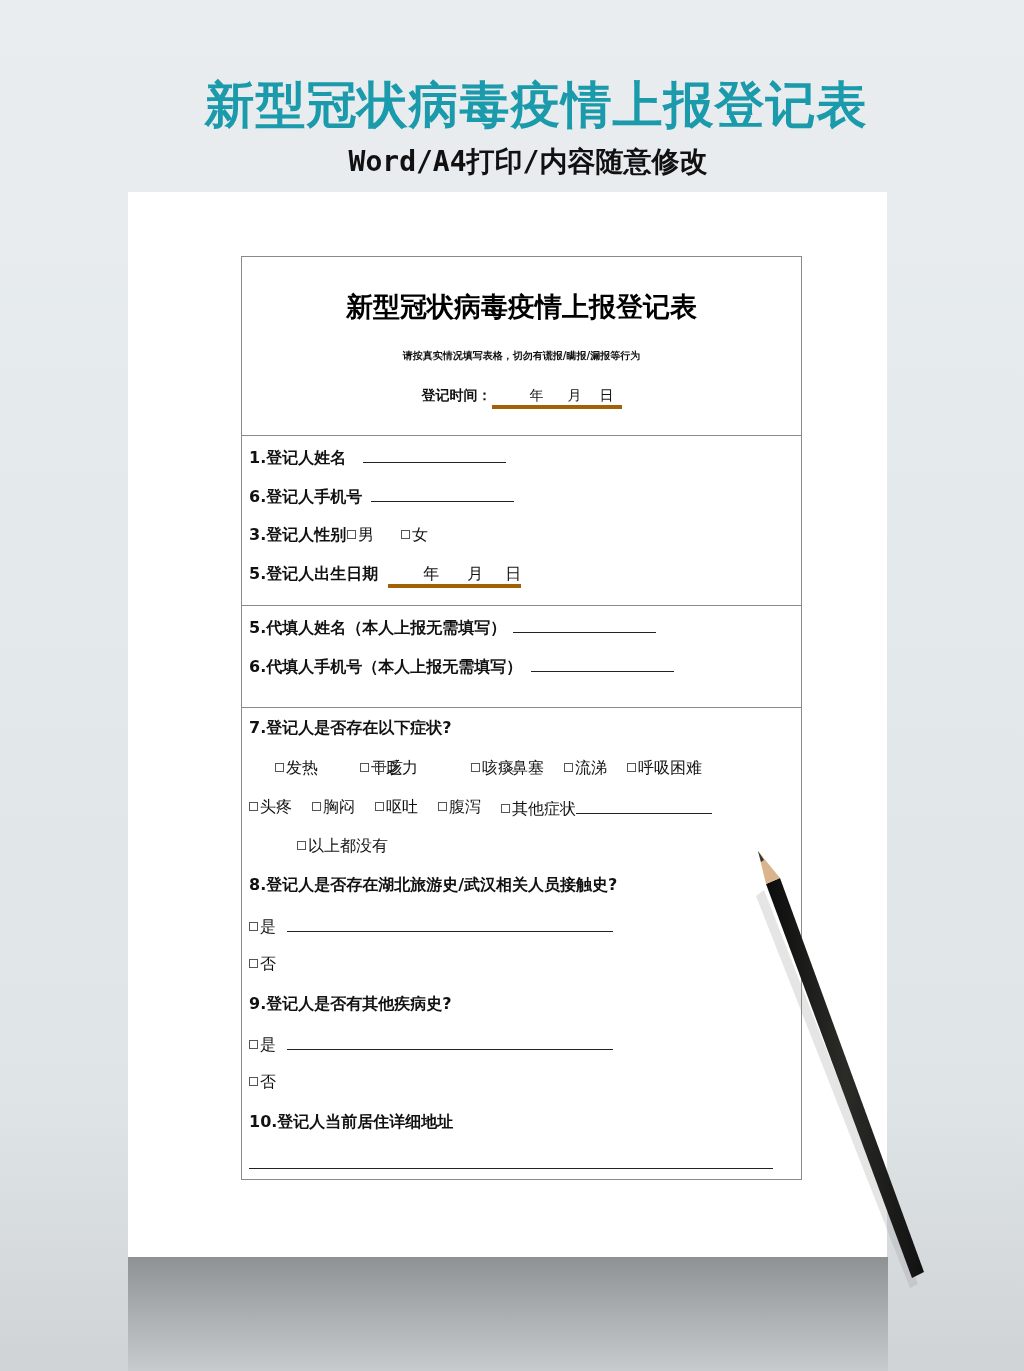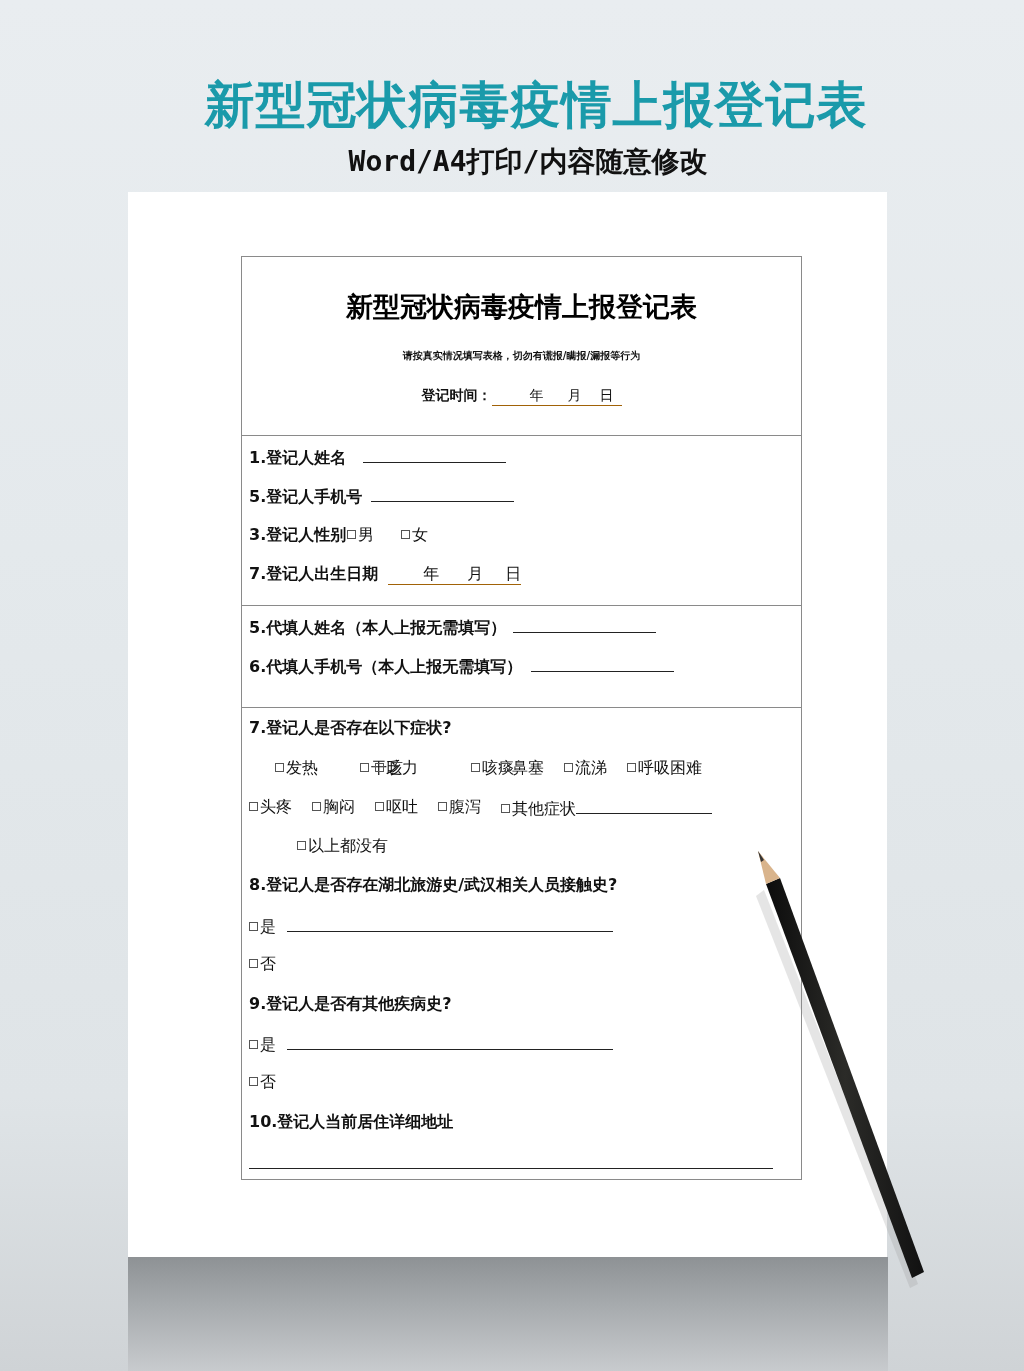--- a/index.html
+++ b/index.html
@@ -46,7 +46,7 @@
     font-size:14px; font-weight:bold;
   }
   .uline { display:inline-block; border-bottom:1px solid #222; height:16px; vertical-align:baseline; }
-  .date-line { display:inline-block; border-bottom:1px solid #a16207; font-weight:normal; }
+  .date-line { display:inline-block; border-bottom:4px solid #a16207; font-weight:normal; }
   .date-line span { display:inline-block; }
   .row { position:absolute; left:7px; font-size:16px; white-space:nowrap; line-height:20px; }
   .q { font-weight:bold; }

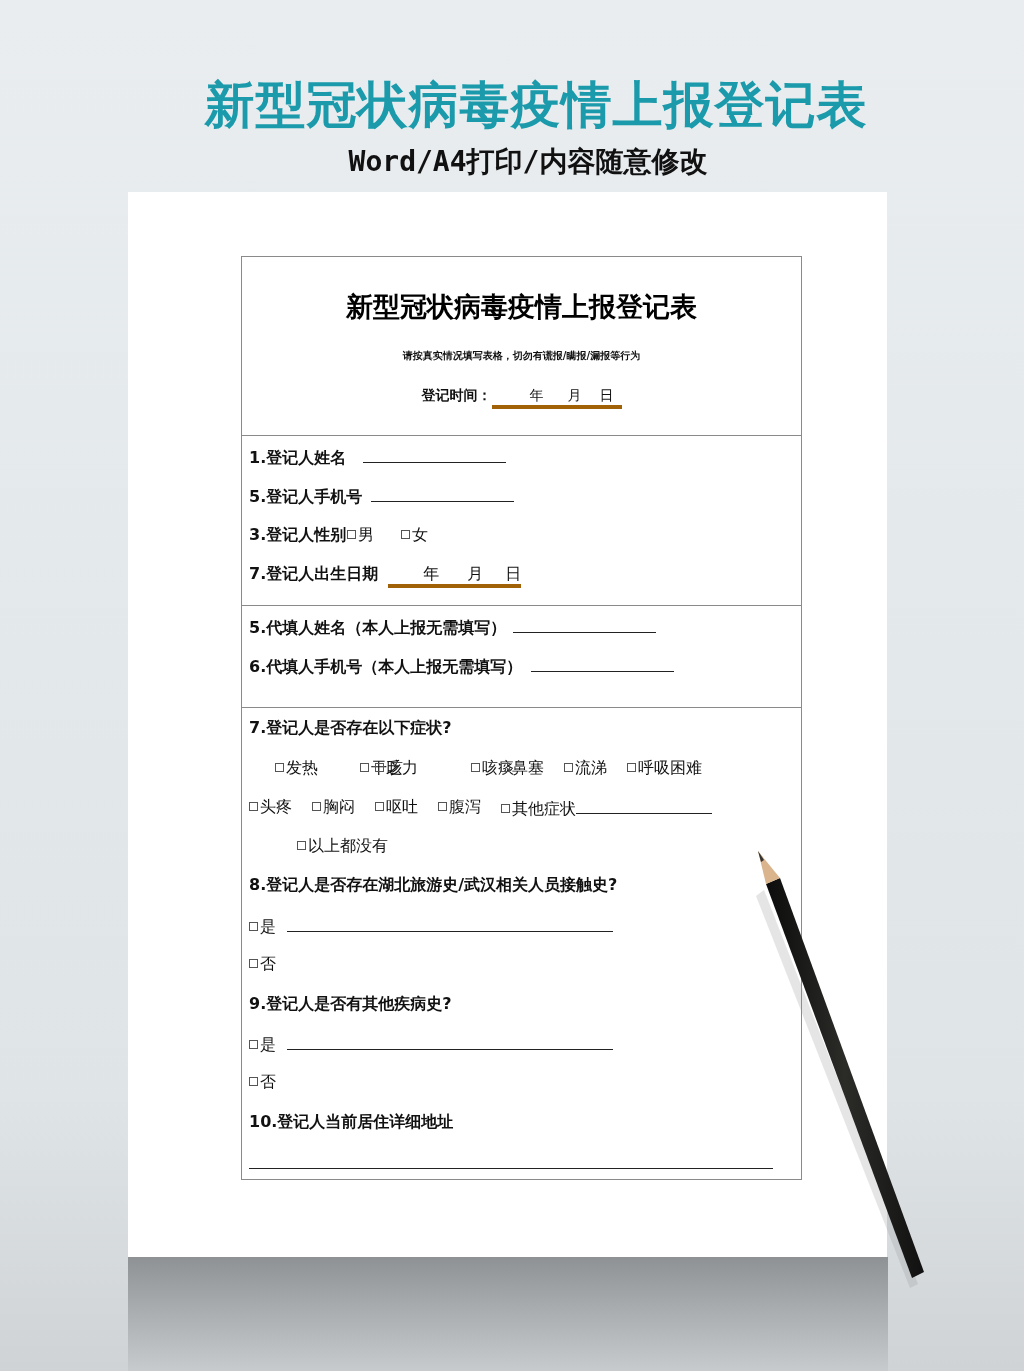--- a/index.html
+++ b/index.html
@@ -81,7 +81,7 @@
       <span class="uline" style="width:143px; margin-left:12px;"></span>
     </div>
     <div class="row" style="top:49px;">
-      <span class="q">5.登记人手机号</span>
+      <span class="q">6.登记人手机号</span>
       <span class="uline" style="width:143px; margin-left:4px;"></span>
     </div>
     <div class="row" style="top:89px;">

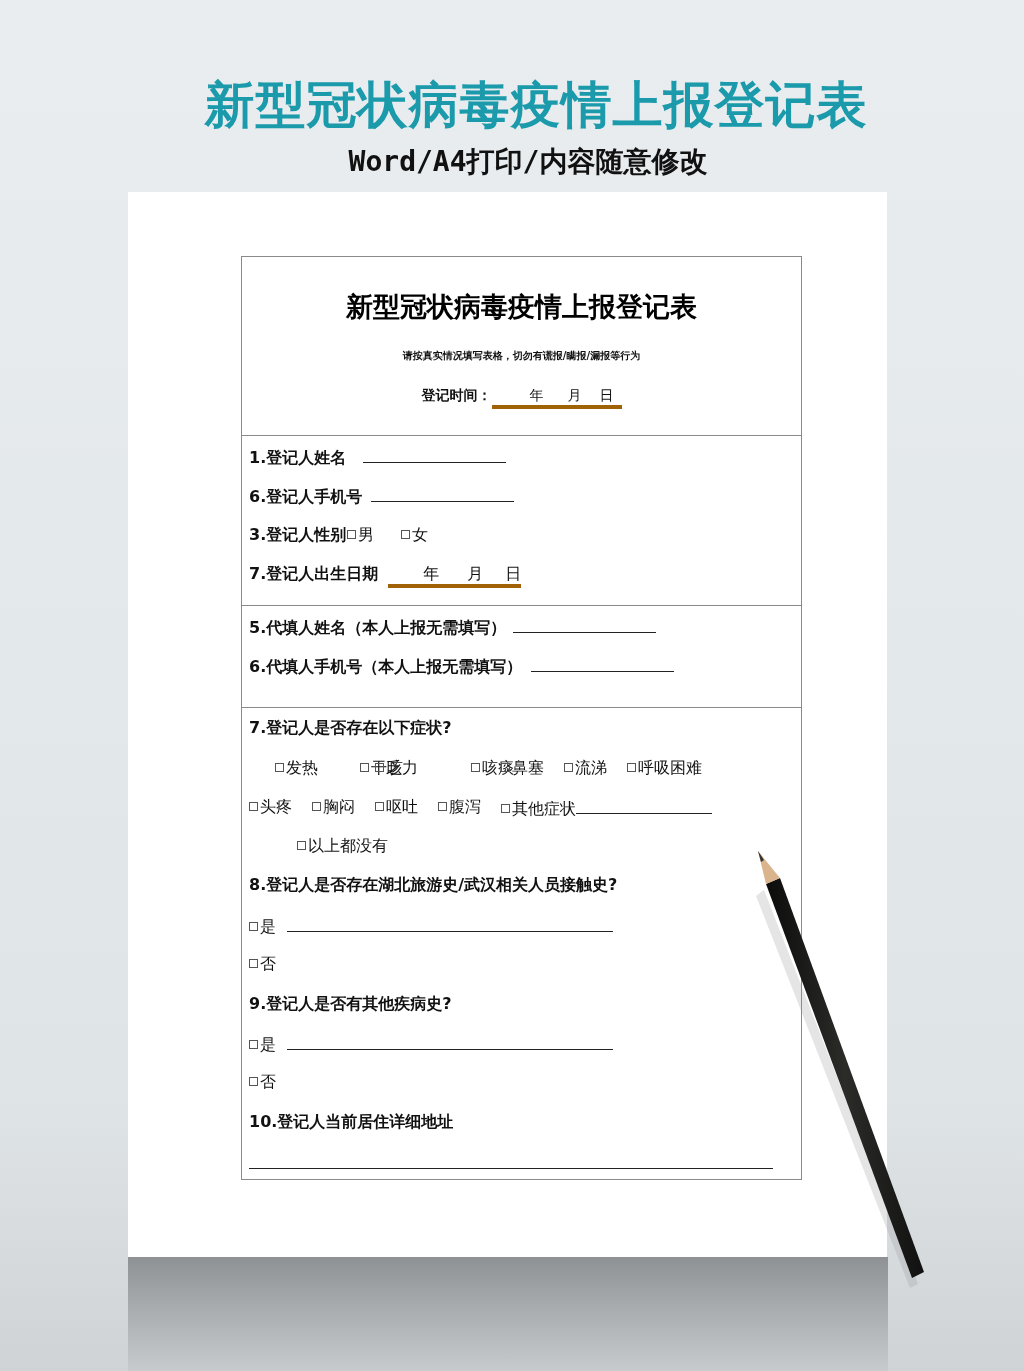--- a/index.html
+++ b/index.html
@@ -90,7 +90,7 @@
       <span class="opt" style="left:152px; top:0;"><span class="cb"></span><span>女</span></span>
     </div>
     <div class="row" style="top:128px;">
-      <span class="q">7.登记人出生日期</span>
+      <span class="q">5.登记人出生日期</span>
       <span class="date-line" style="margin-left:5px;"><span style="width:35px"></span><span>年</span><span style="width:28px"></span><span>月</span><span style="width:22px"></span><span>日</span></span>
     </div>
   </div>

